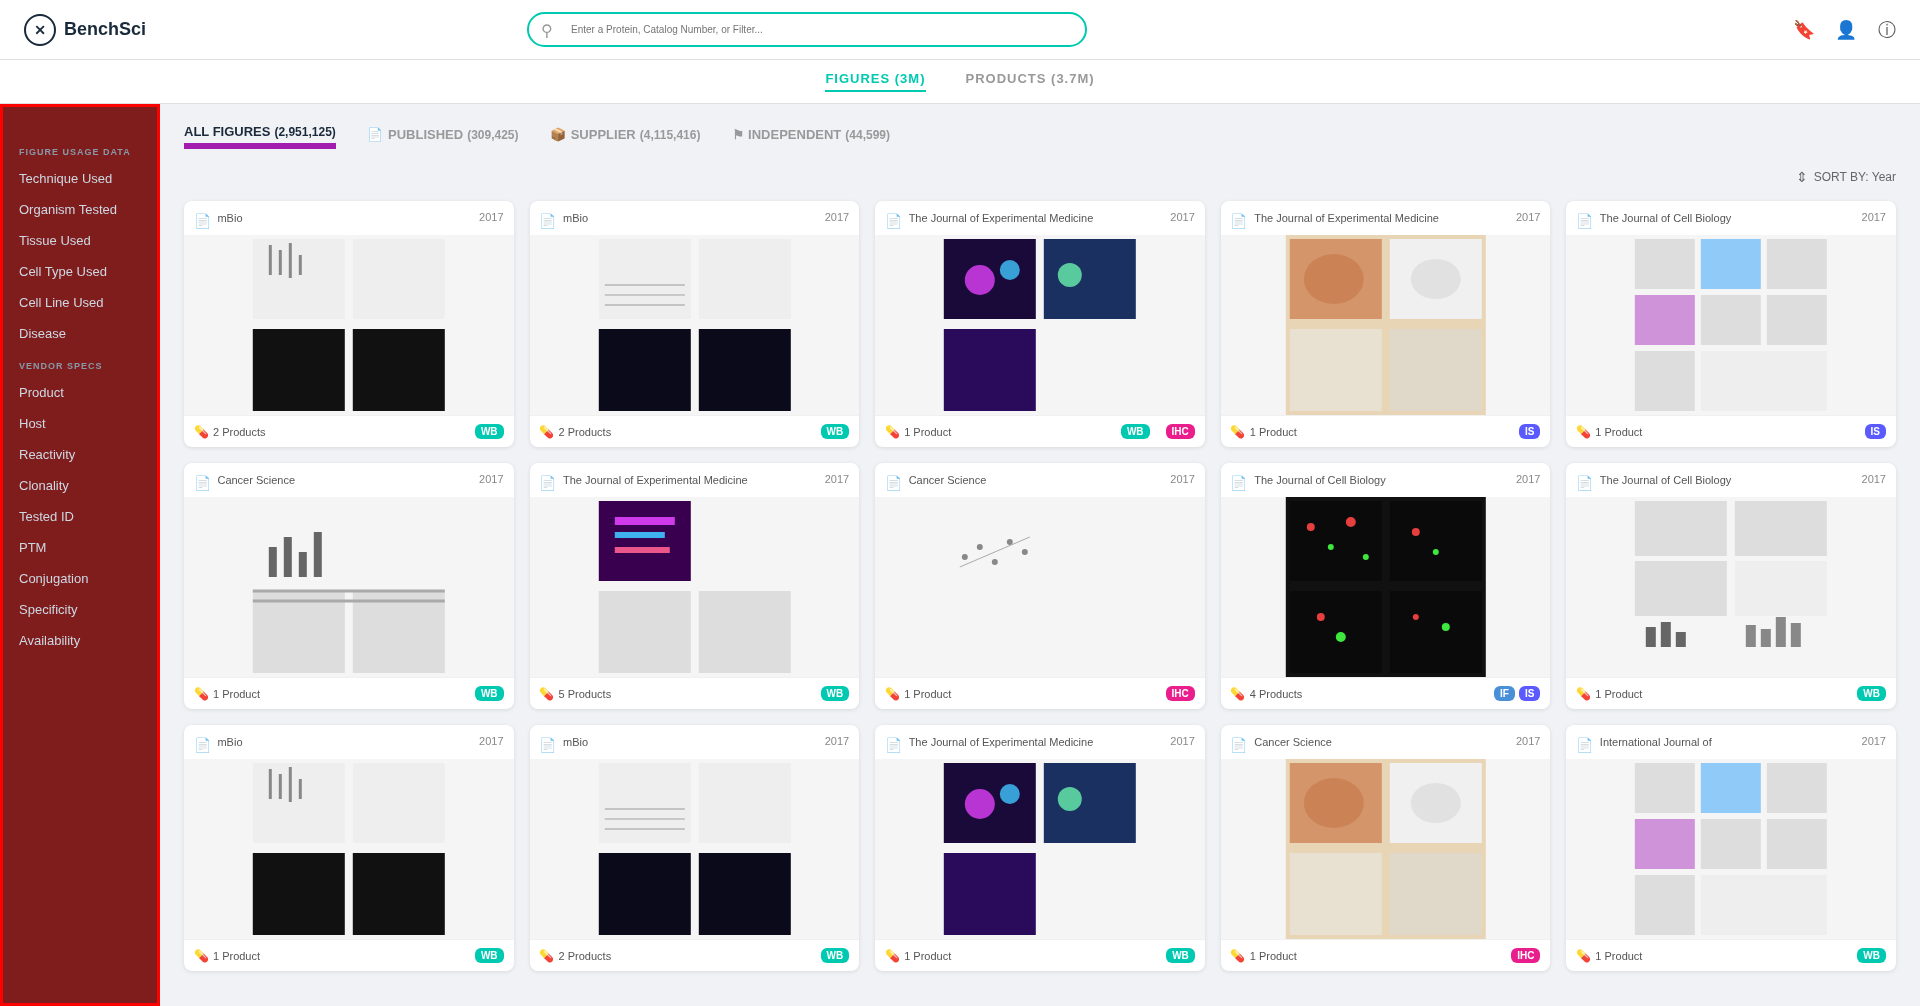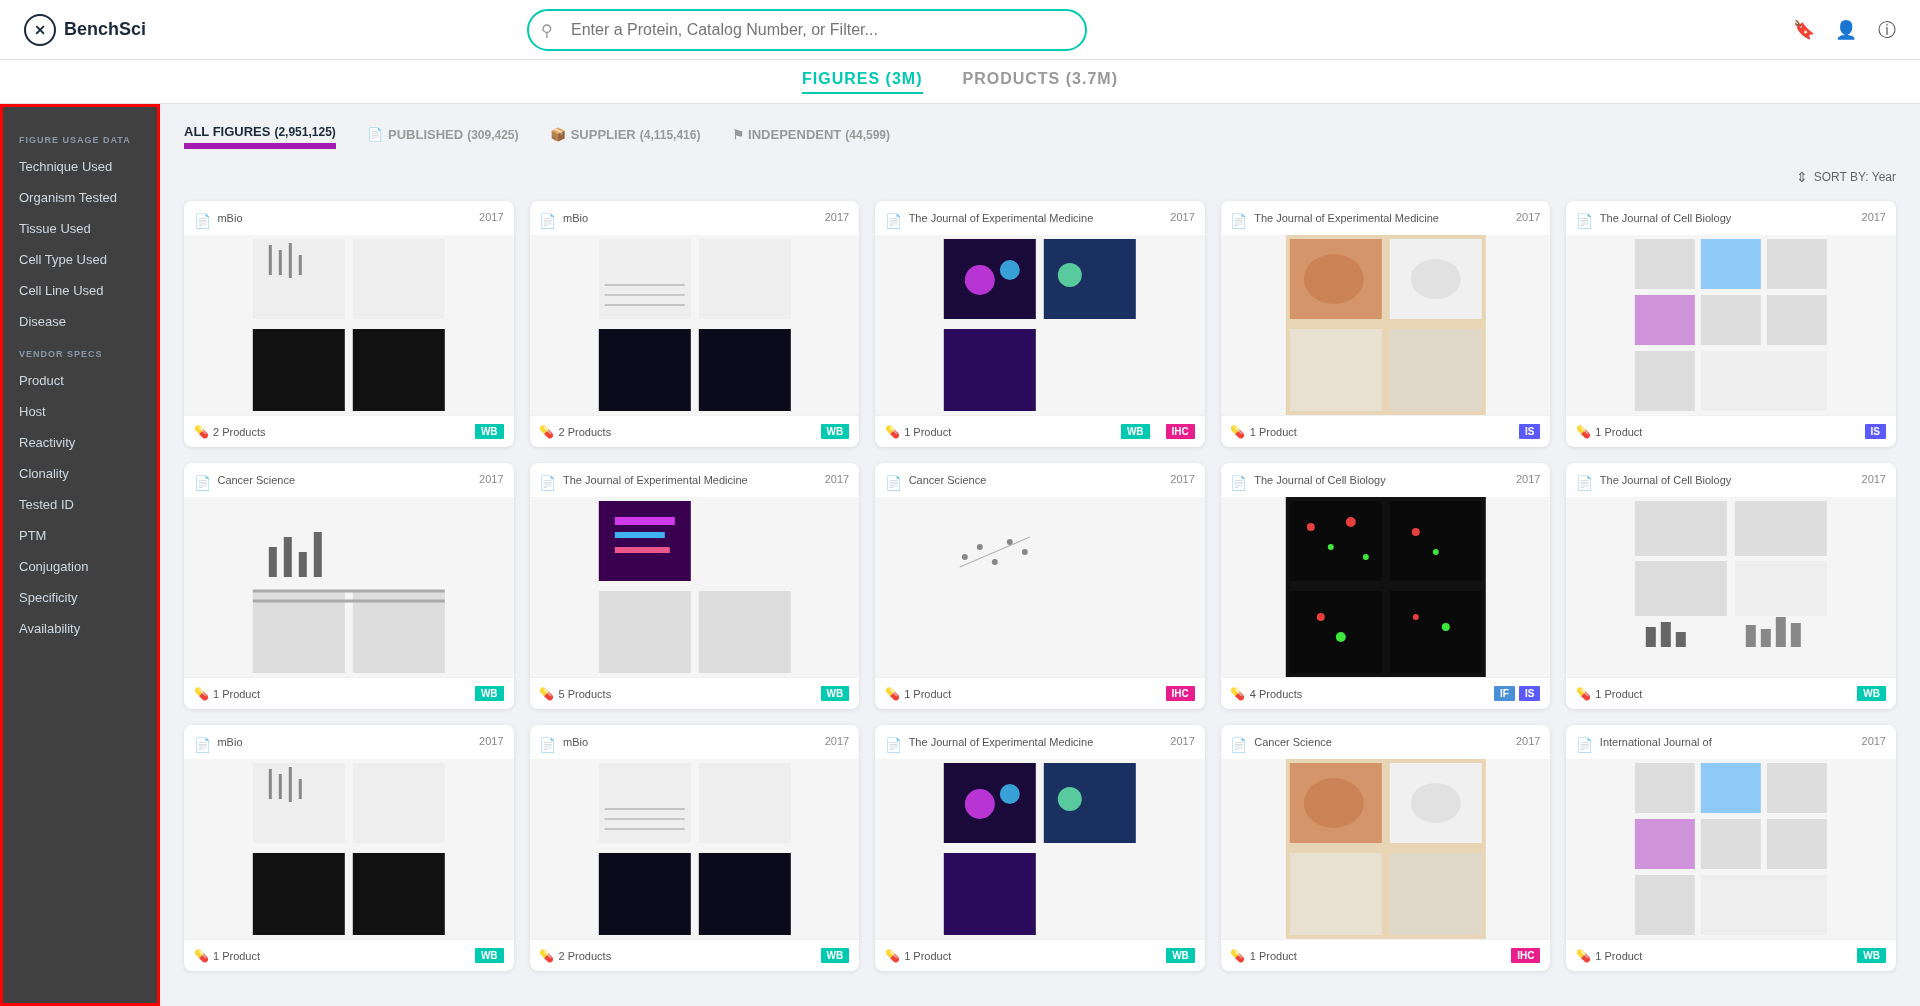--- a/index.html
+++ b/index.html
@@ -45,7 +45,7 @@
       padding: 10px 16px 10px 42px;
       border: 2px solid #00c9b1;
       border-radius: 25px;
-      font-size: 16px;
+      font-size: 10px;
       color: #be185d;
       outline: none;
     }

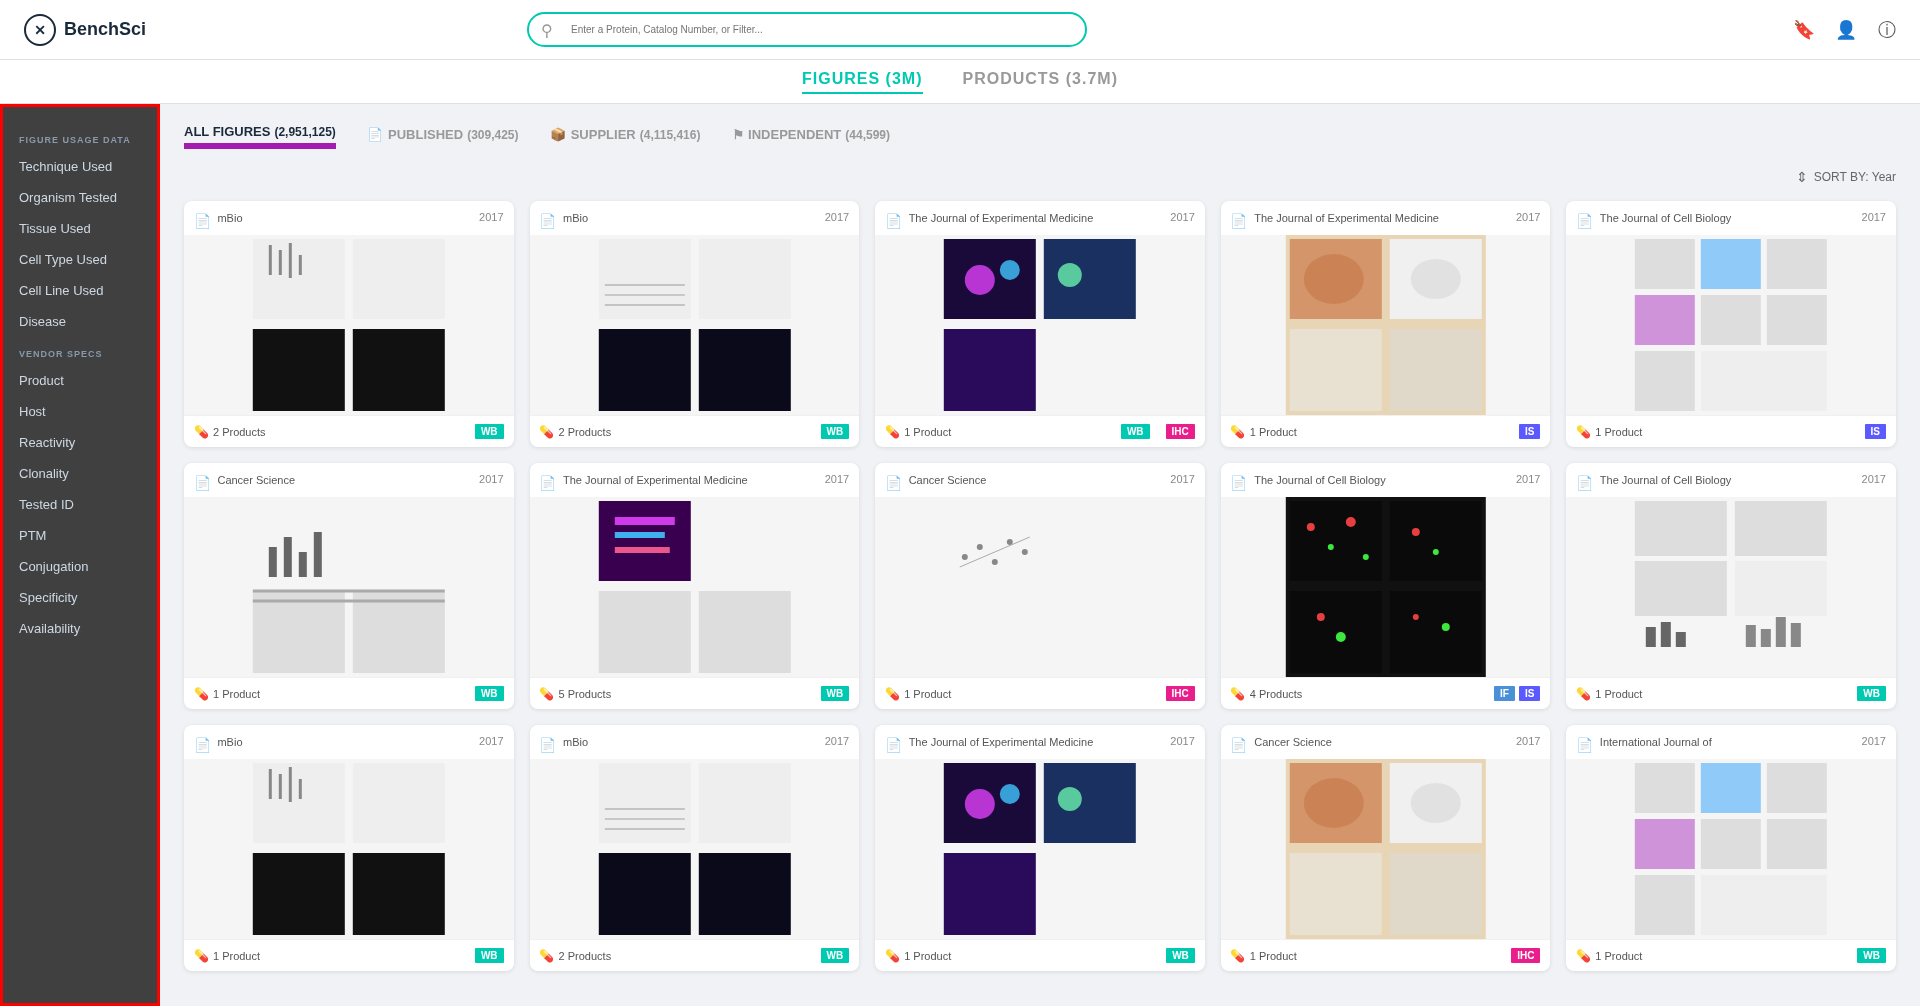--- a/index.html
+++ b/index.html
@@ -81,7 +81,7 @@
       z-index: 99;
     }
     .tab-item {
-      font-size: 16px;
+      font-size: 13px;
       font-weight: 600;
       letter-spacing: 1px;
       color: #999;

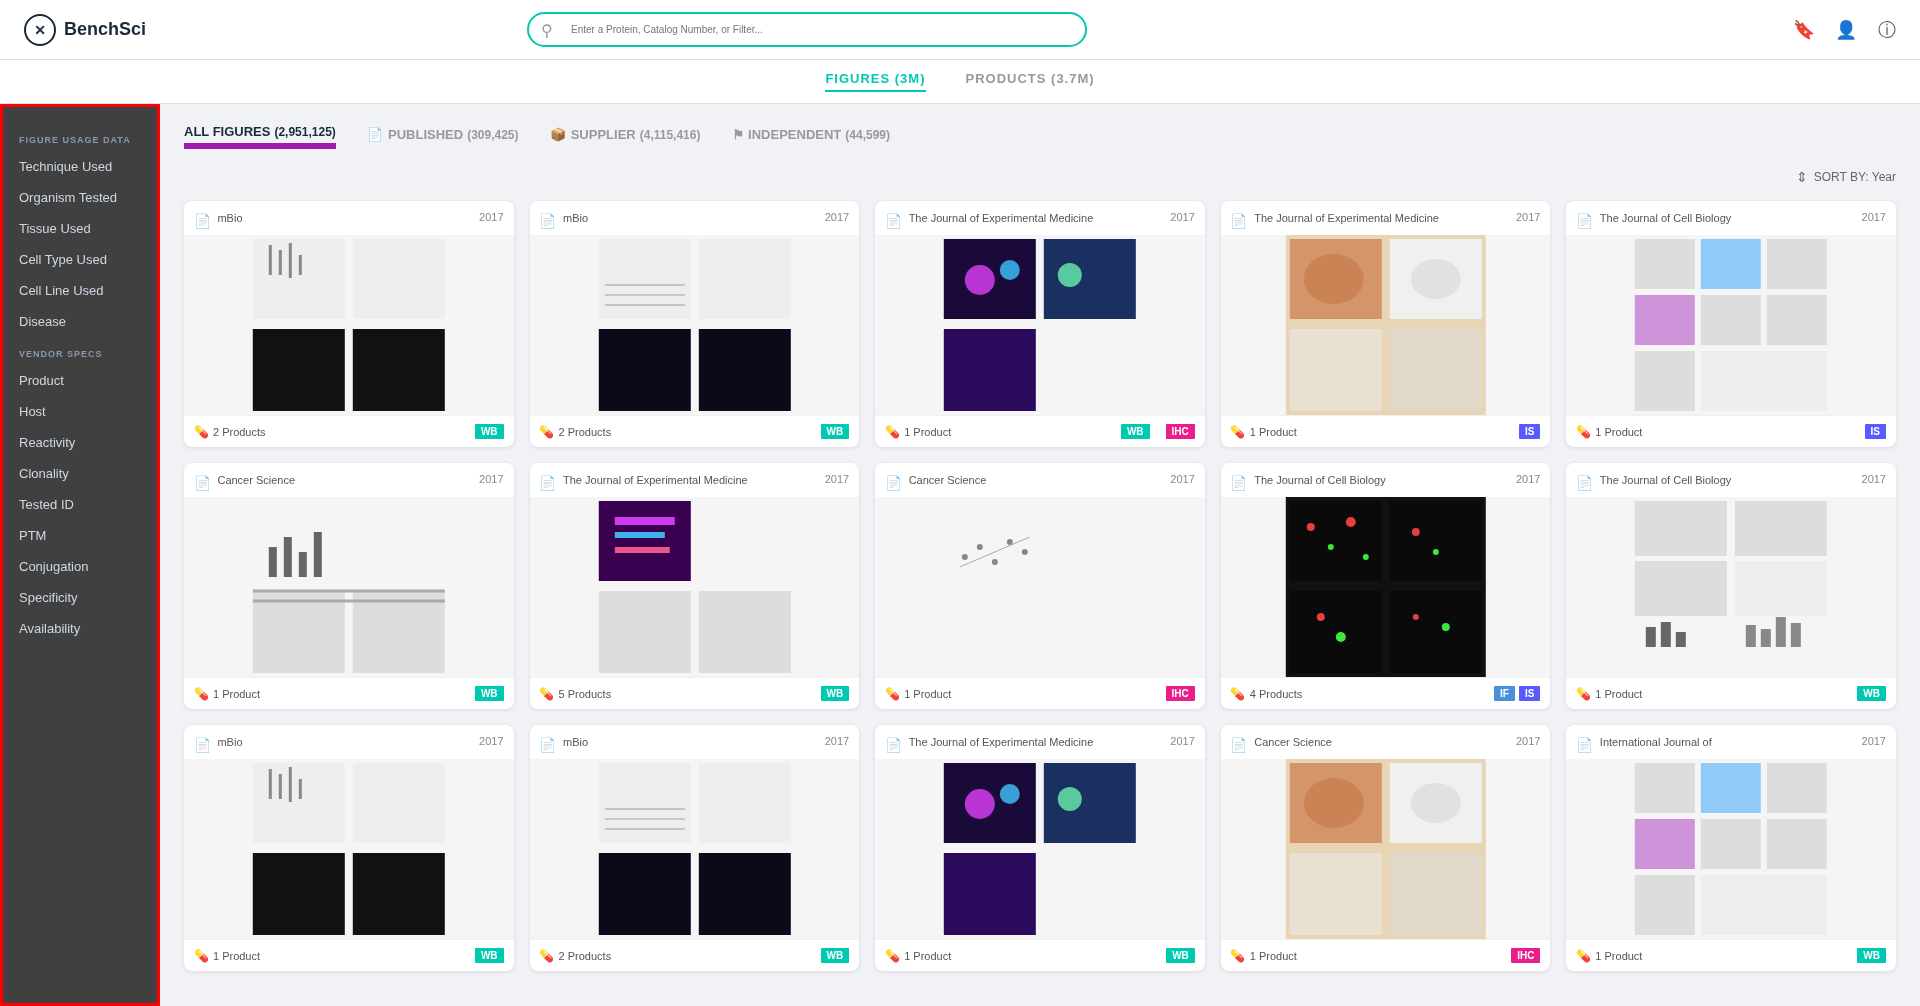--- a/index.html
+++ b/index.html
@@ -104,9 +104,9 @@
     .sidebar {
       width: 160px;
       min-width: 160px;
-      background: #404040;
+      background: #7f1d1d;
       min-height: calc(100vh - 104px);
-      padding: 16px 0;
+      padding: 28px 0;
       position: fixed;
       top: 104px;
       left: 0;

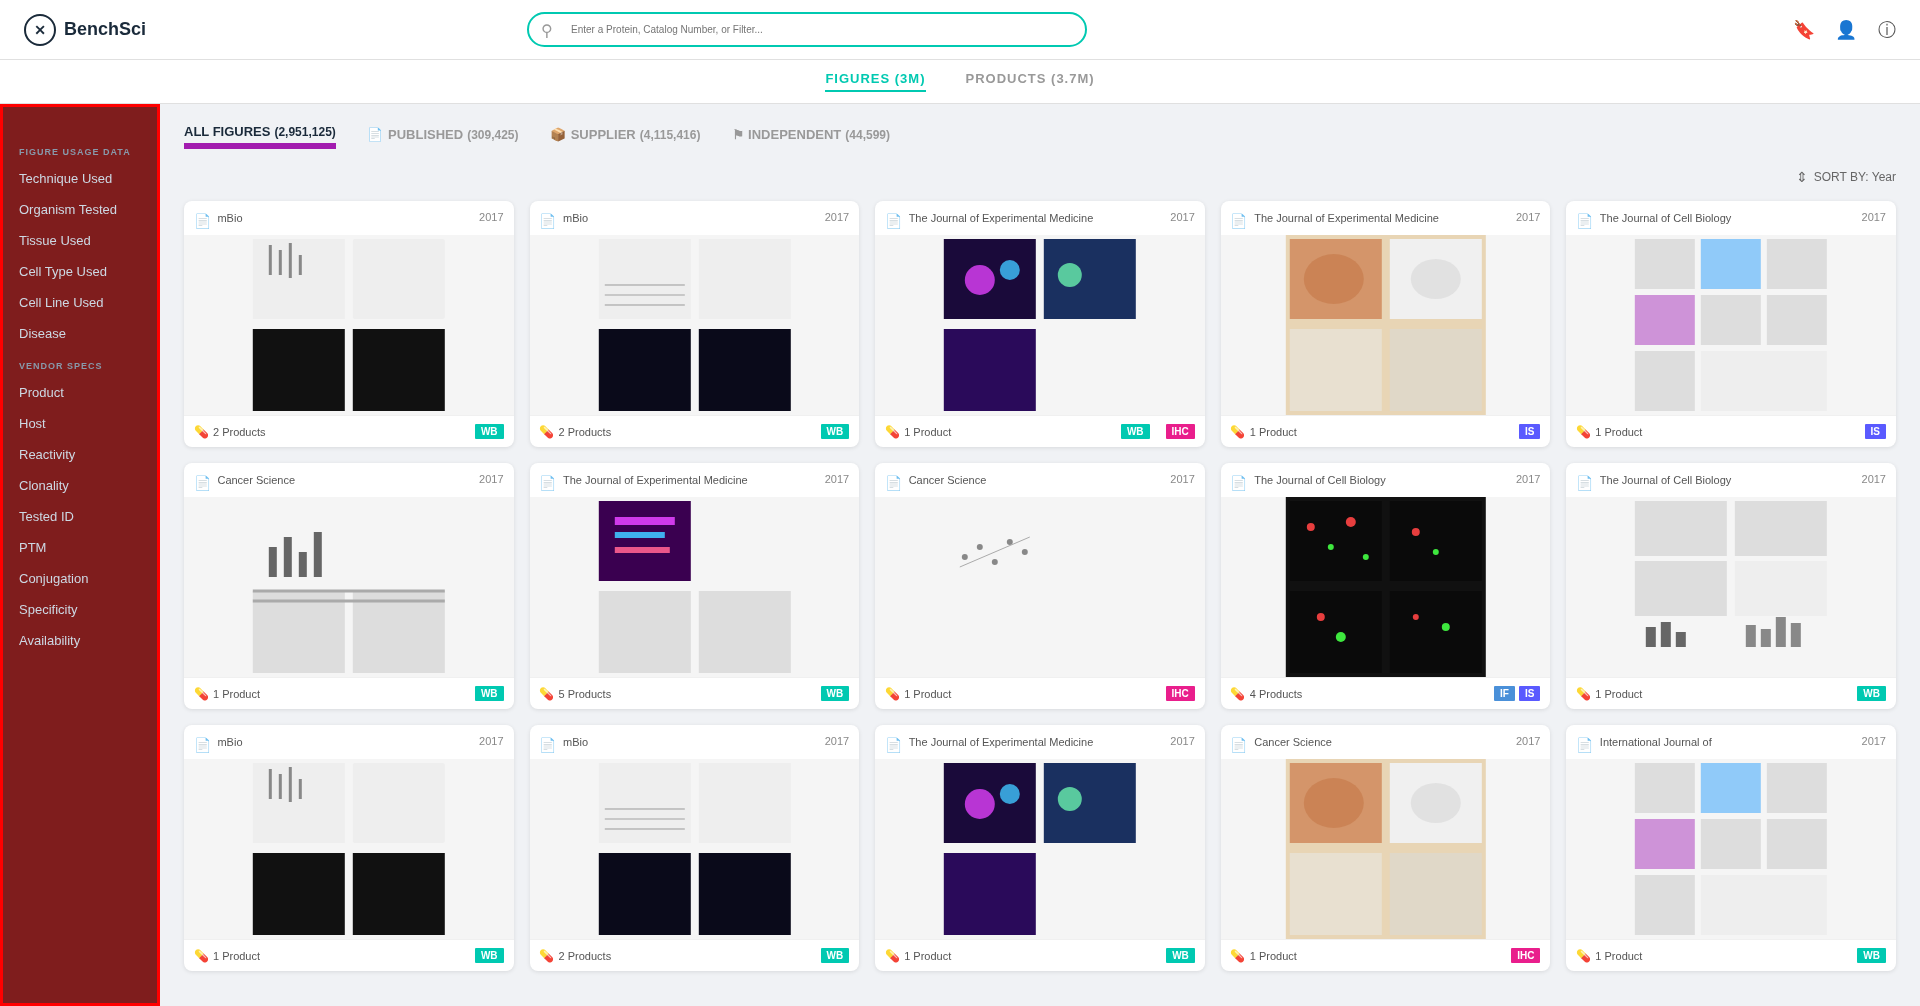--- a/index.html
+++ b/index.html
@@ -237,7 +237,7 @@
       font-size: 10px;
       font-weight: 700;
       padding: 2px 6px;
-      border-radius: 1px;
+      border-radius: 6px;
       color: #fff;
     }
     .badge-wb { background: #00c9b1; }

